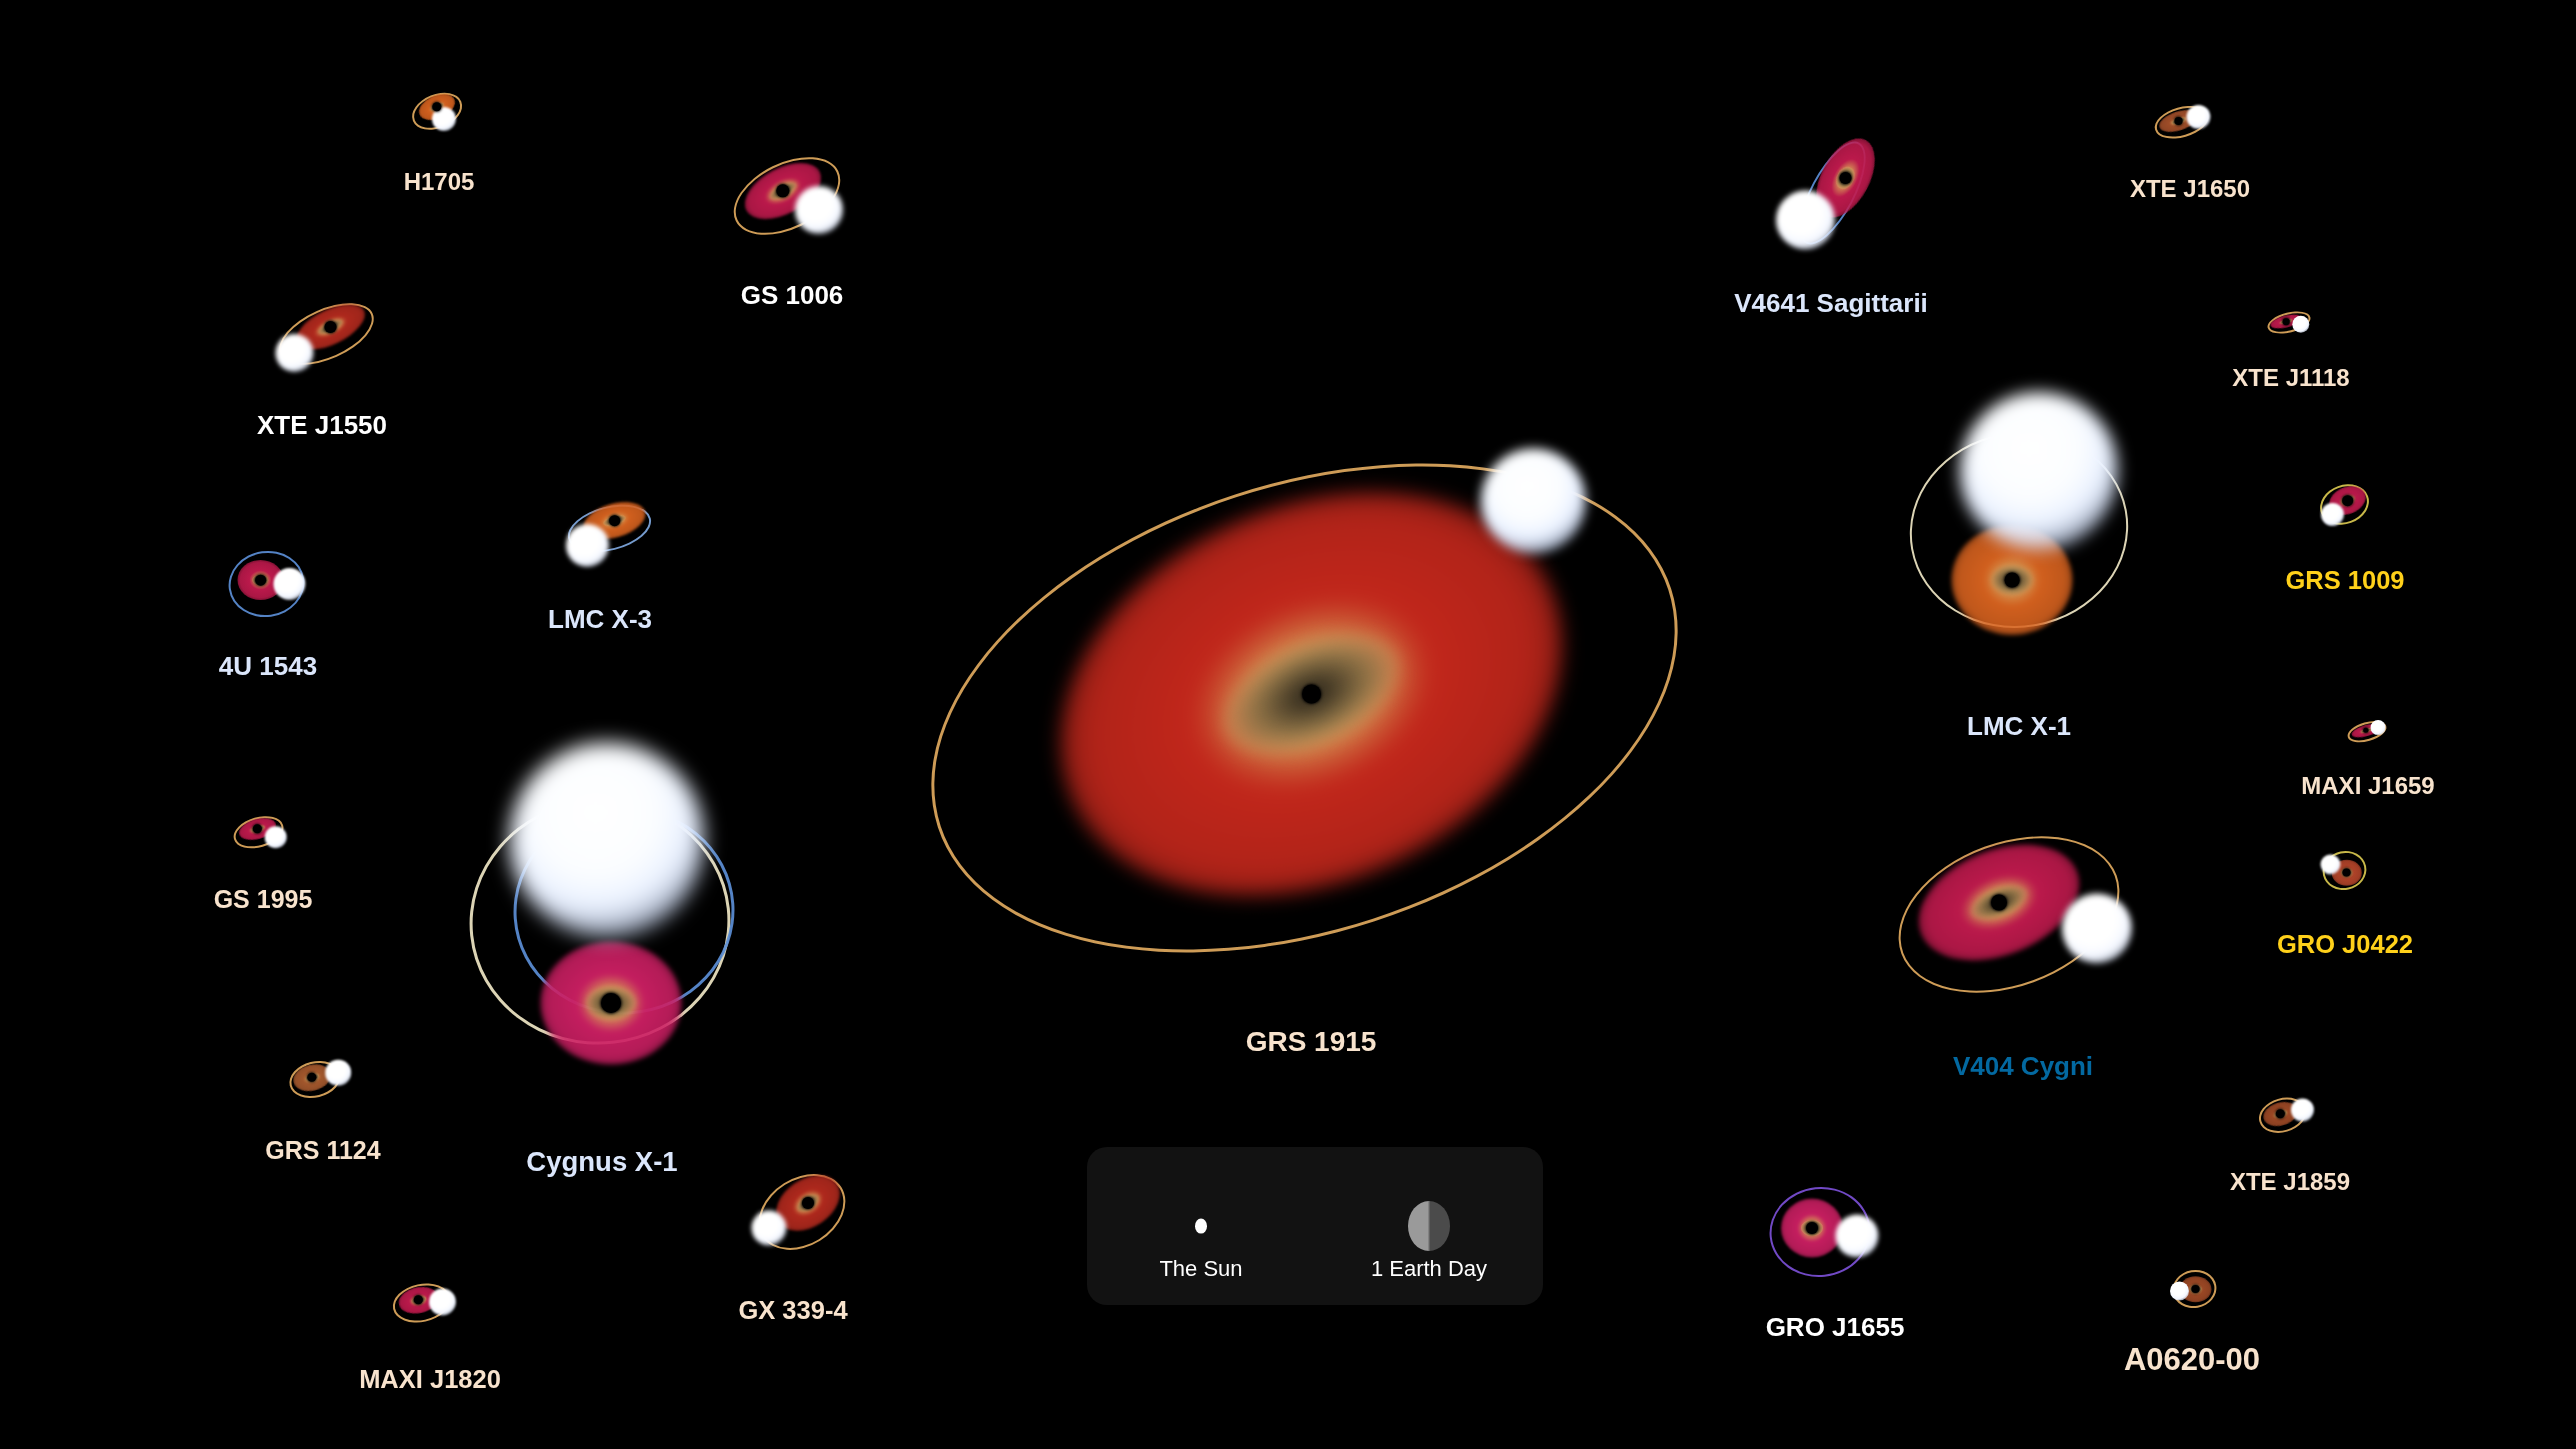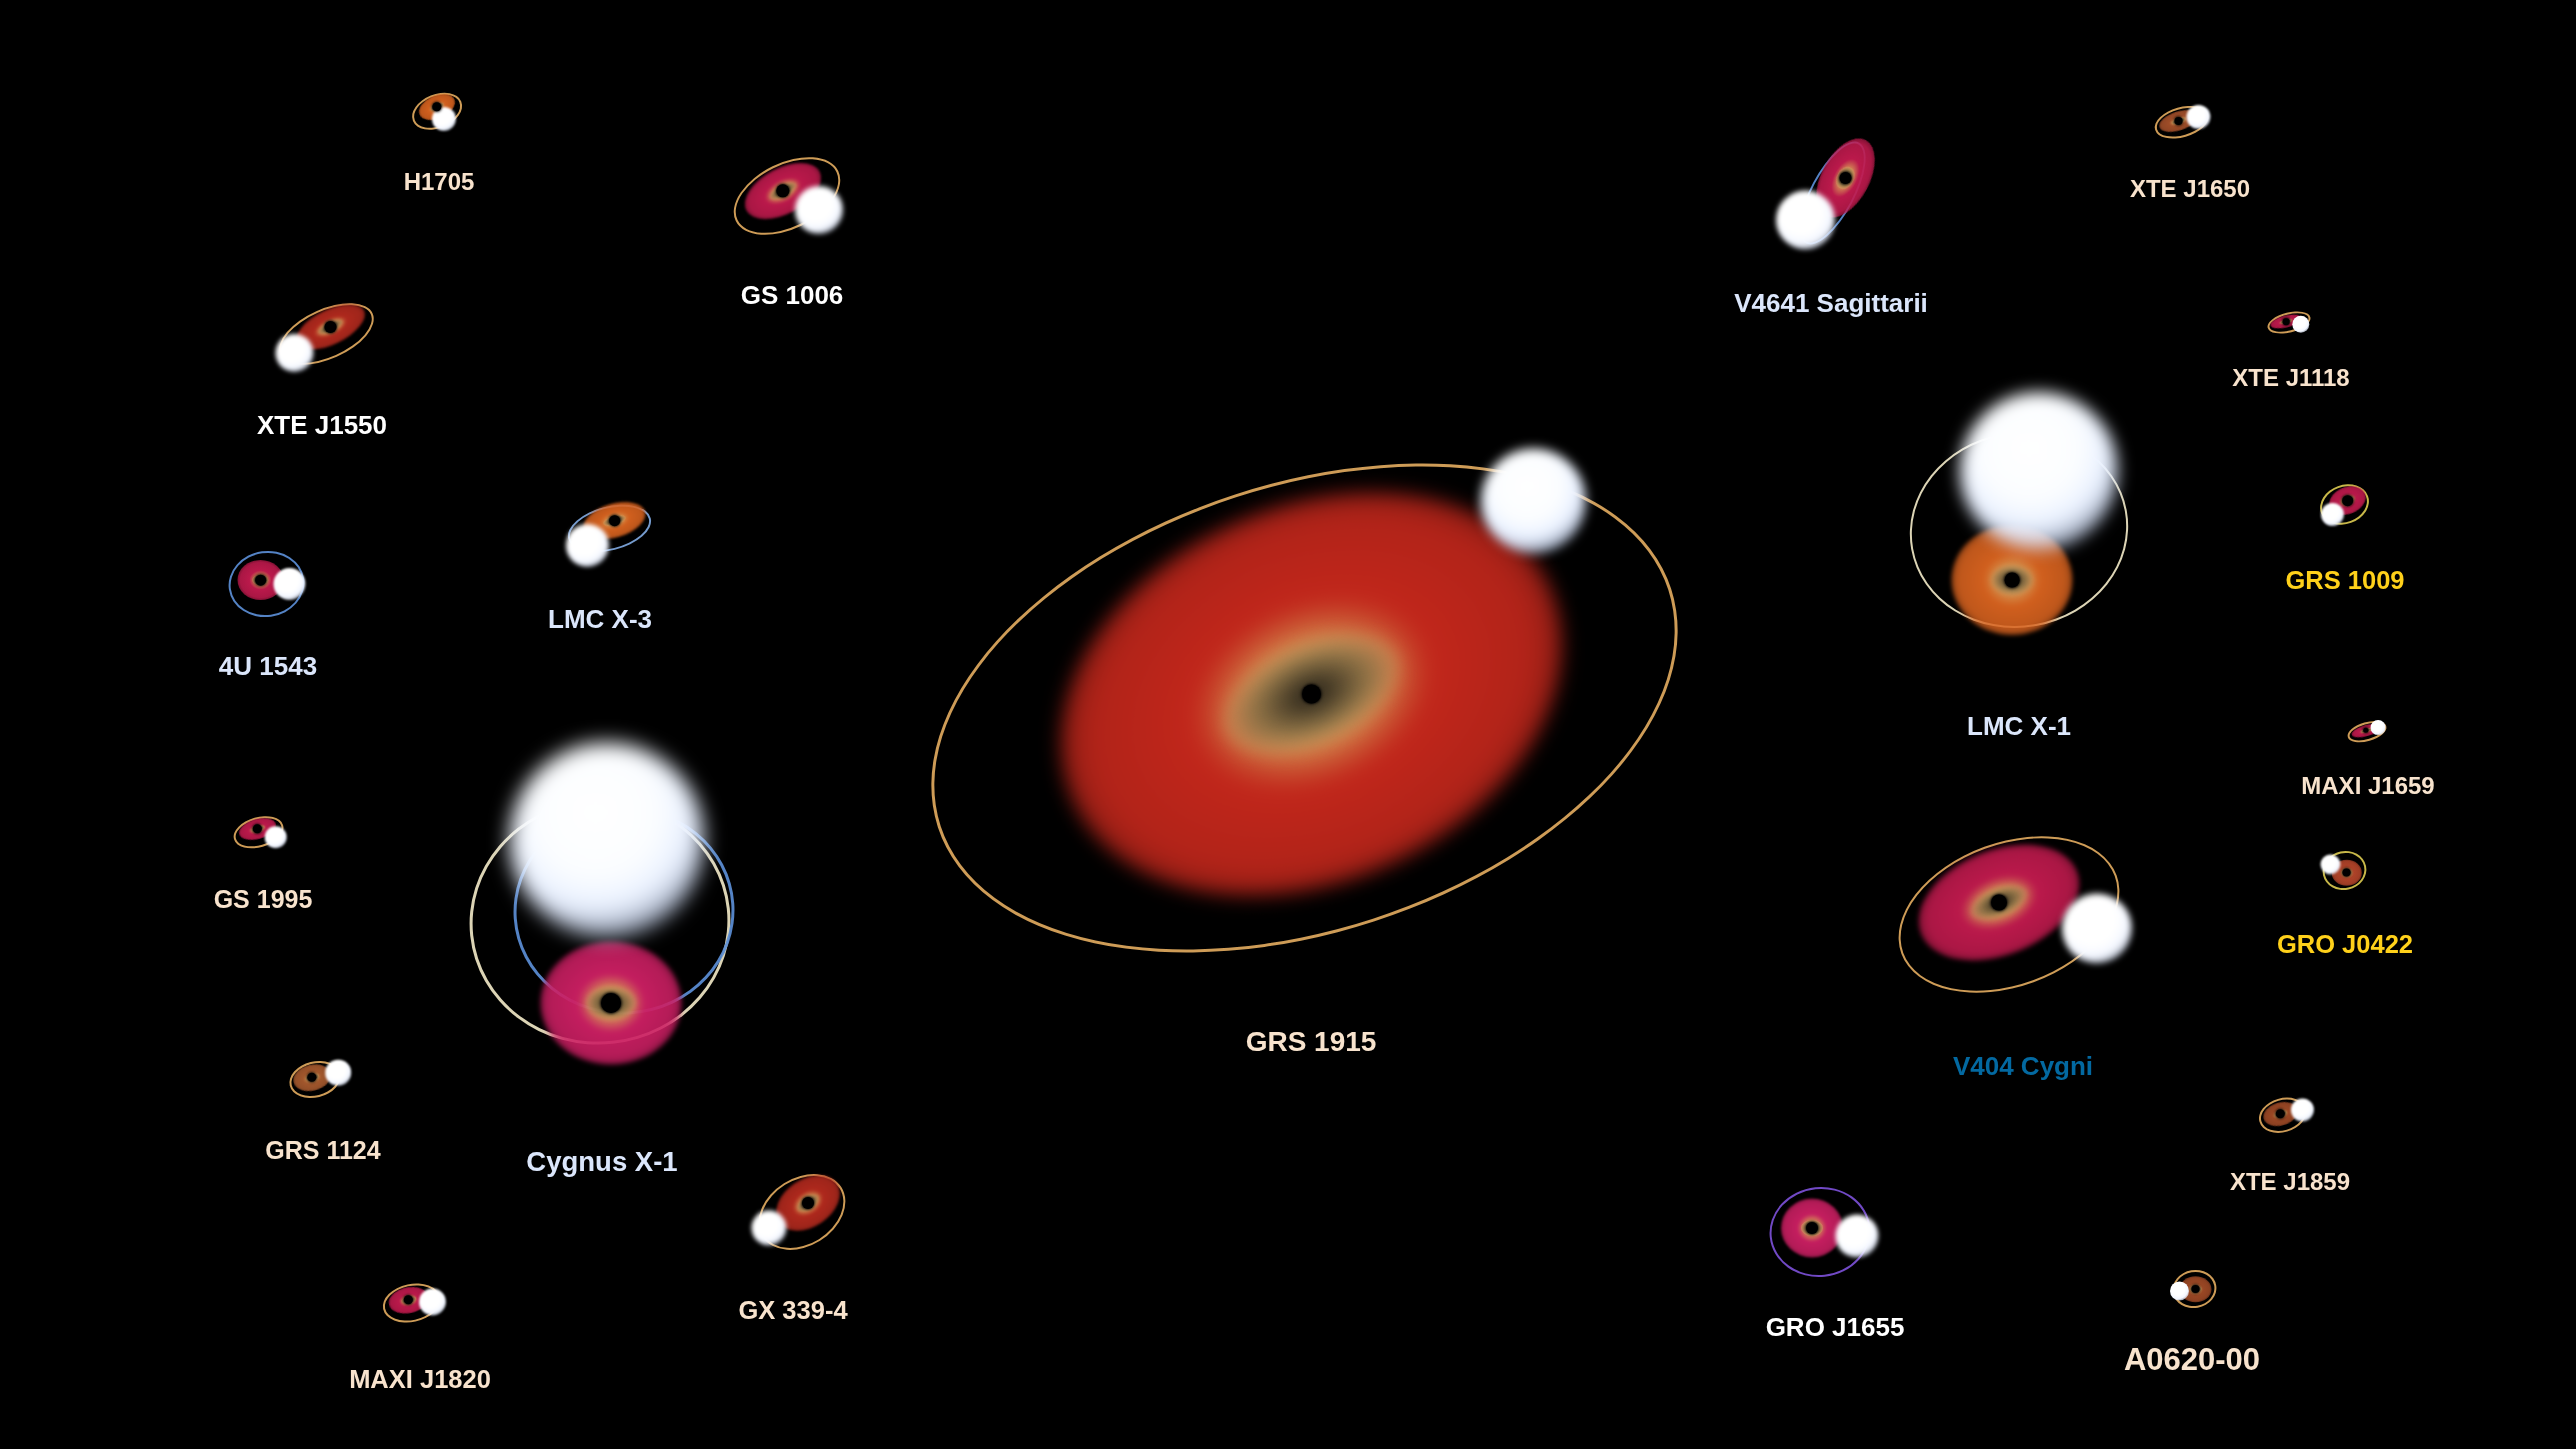--- a/index.html
+++ b/index.html
@@ -270,6 +270,16 @@
       </div>
     </div>
 
+  <div id="legend" style="left: 1087px; top: 1147px; width: 456px; height: 158px; background: rgb(18, 18, 18);">
+    <div class="cell" style="left:0">
+      <div class="glyph sun-dot"></div>
+      <div class="cap">The Sun</div>
+    </div>
+    <div class="cell" style="left:50%">
+      <div class="glyph day-ball"></div>
+      <div class="cap">1 Earth Day</div>
+    </div>
+  </div>
 
 </div>
 

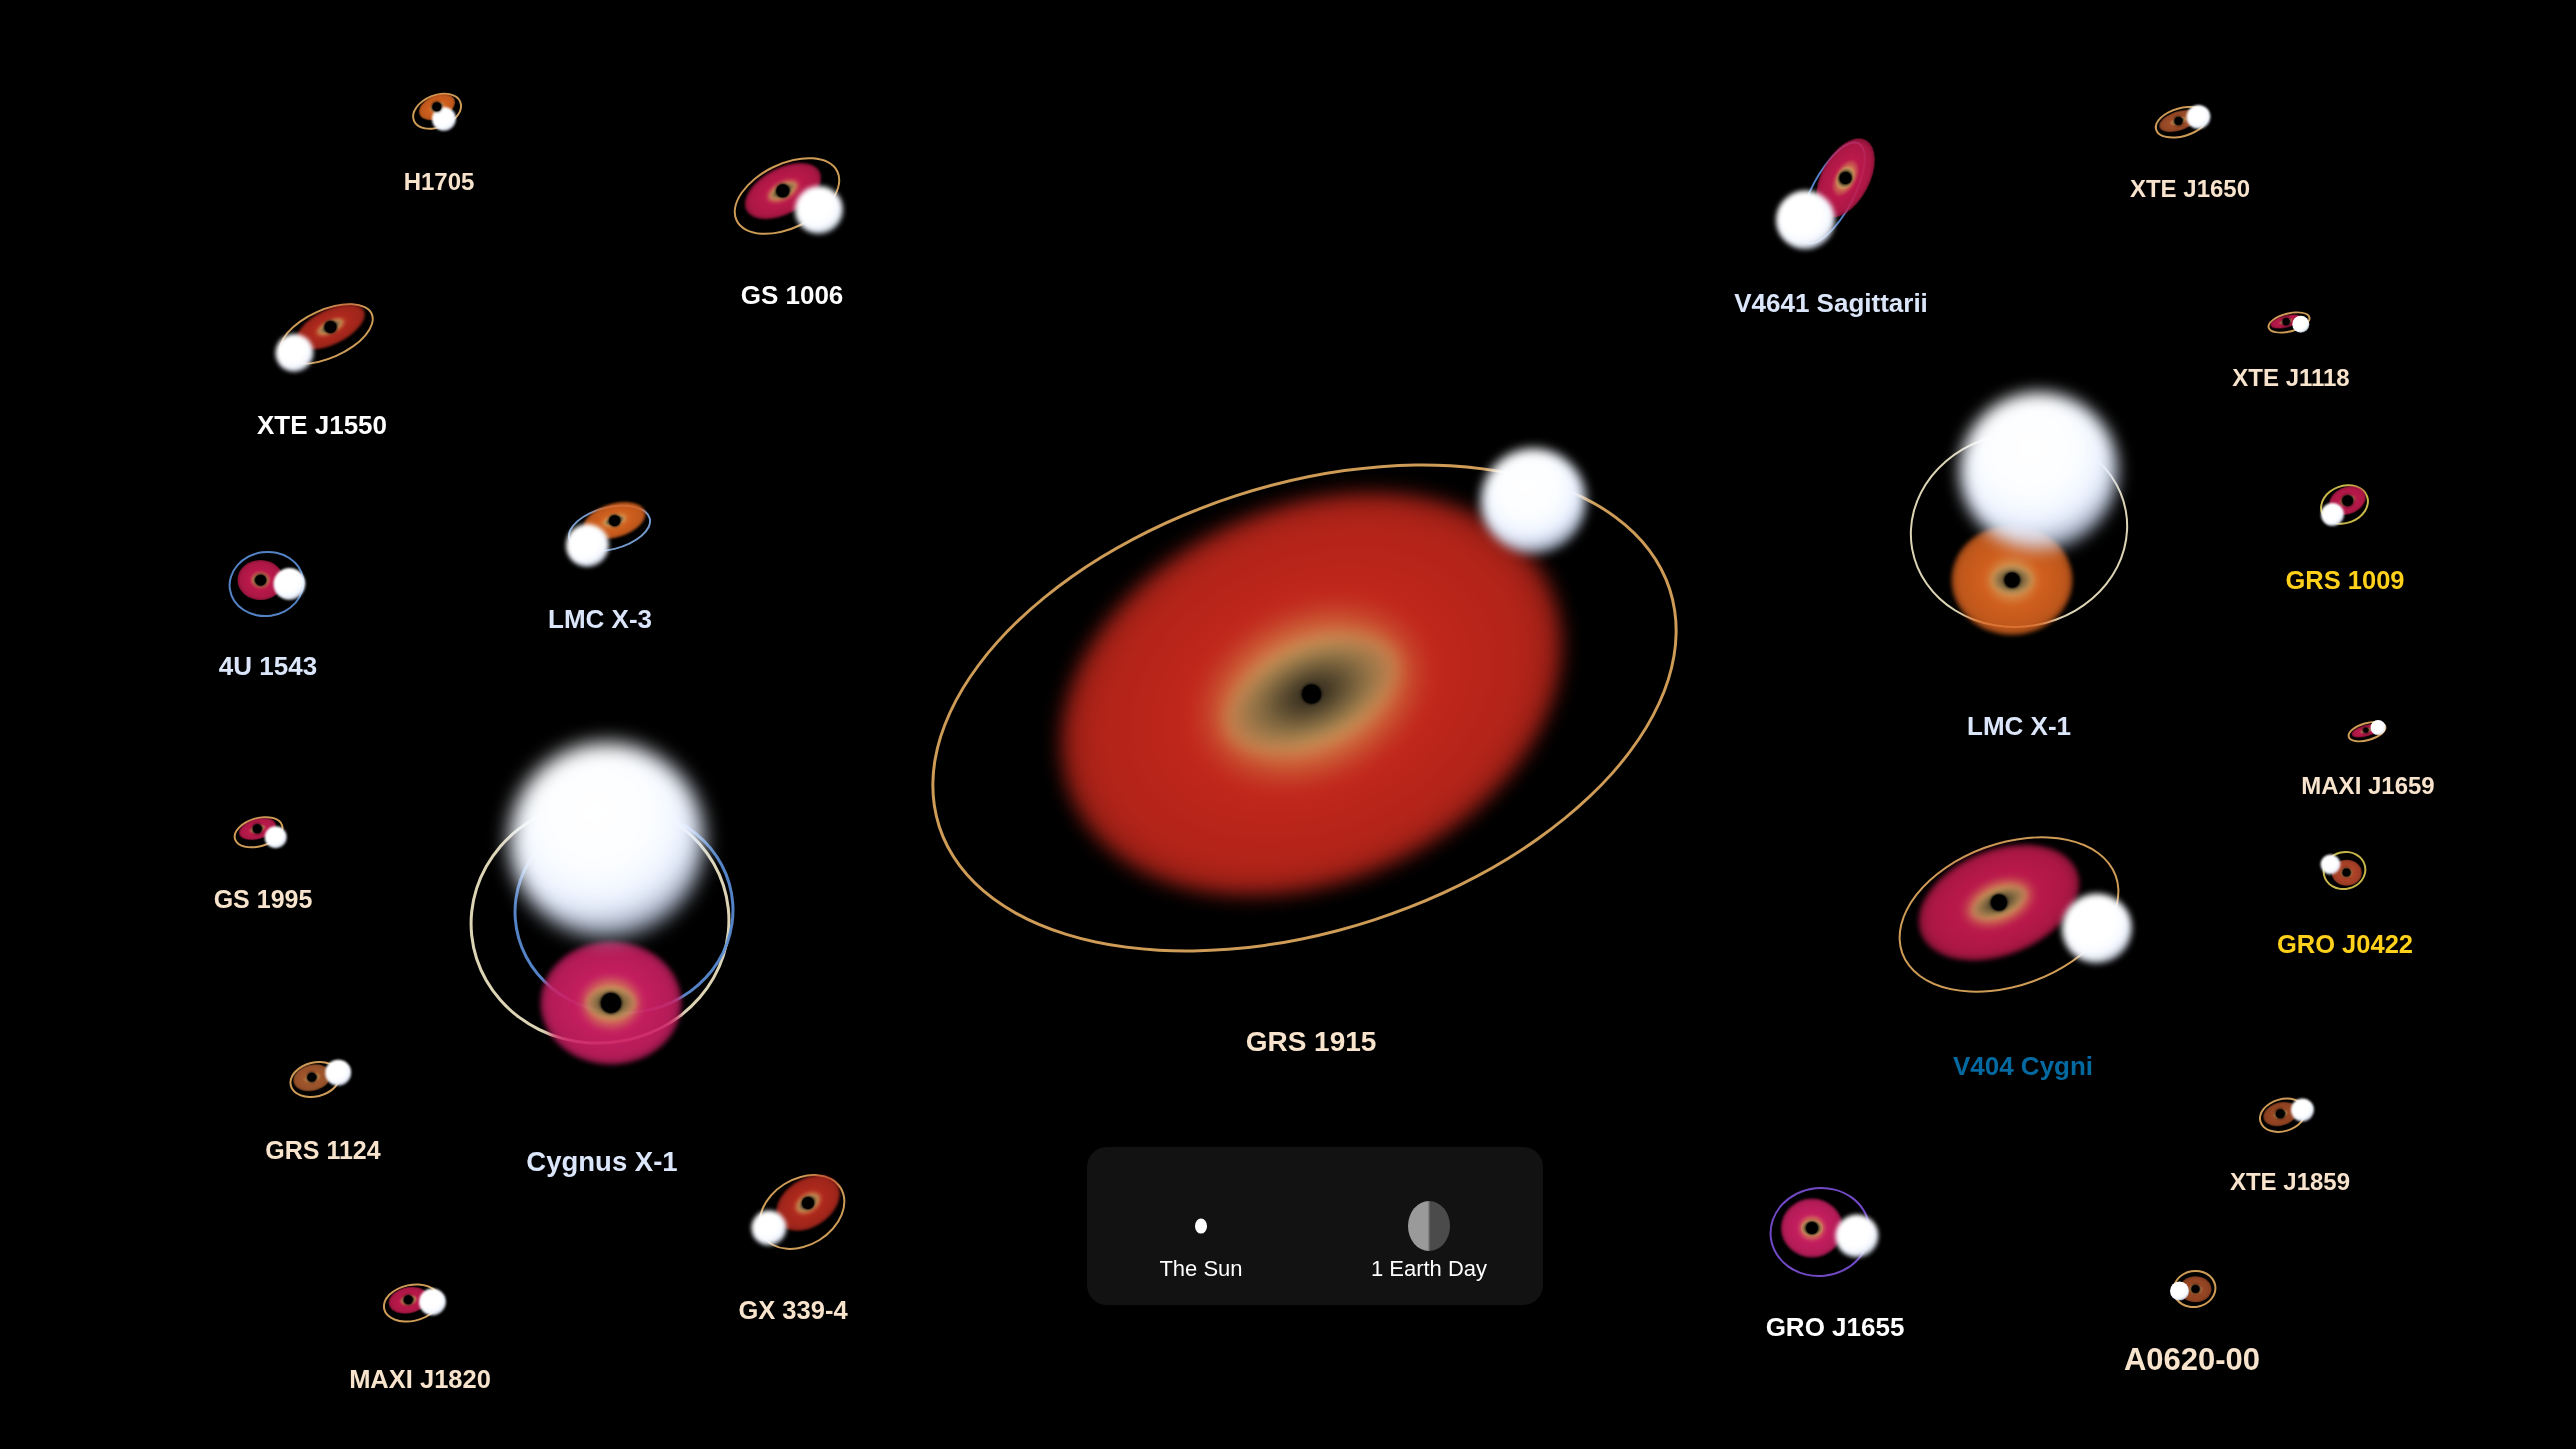--- a/index.html
+++ b/index.html
@@ -248,7 +248,7 @@
         </div>
         <div class="label" style="top: 131px; color: rgb(255, 255, 255); font-size: 26px;">GRO J1655</div>
       </div>
-      <div class="system" style="left: 420px; top: 1305px; width: 101px; height: 74px;">
+      <div class="system" style="left: 430px; top: 1305px; width: 101px; height: 74px;">
         <div class="art">
           <div class="orbit" style="left: 42px; top: 35px; width: 54px; height: 34px; border-width: 2px; border-color: rgb(224, 169, 94); transform: translate(-50%, -50%) rotate(-12deg); opacity: 0.92;"></div>
           <div class="disk" style="left: 39px; top: 32px; width: 40px; height: 25.5px; transform: translate(-50%, -50%) rotate(-12deg); background: radial-gradient(rgba(125, 106, 70, 0.95) 0%, rgba(232, 165, 92, 0.92) 14%, rgba(194, 26, 78, 0.96) 34%, rgba(194, 26, 78, 0.88) 62%, rgba(194, 26, 78, 0.34) 84%, rgba(194, 26, 78, 0) 100%); filter: blur(0.7px);"></div>

